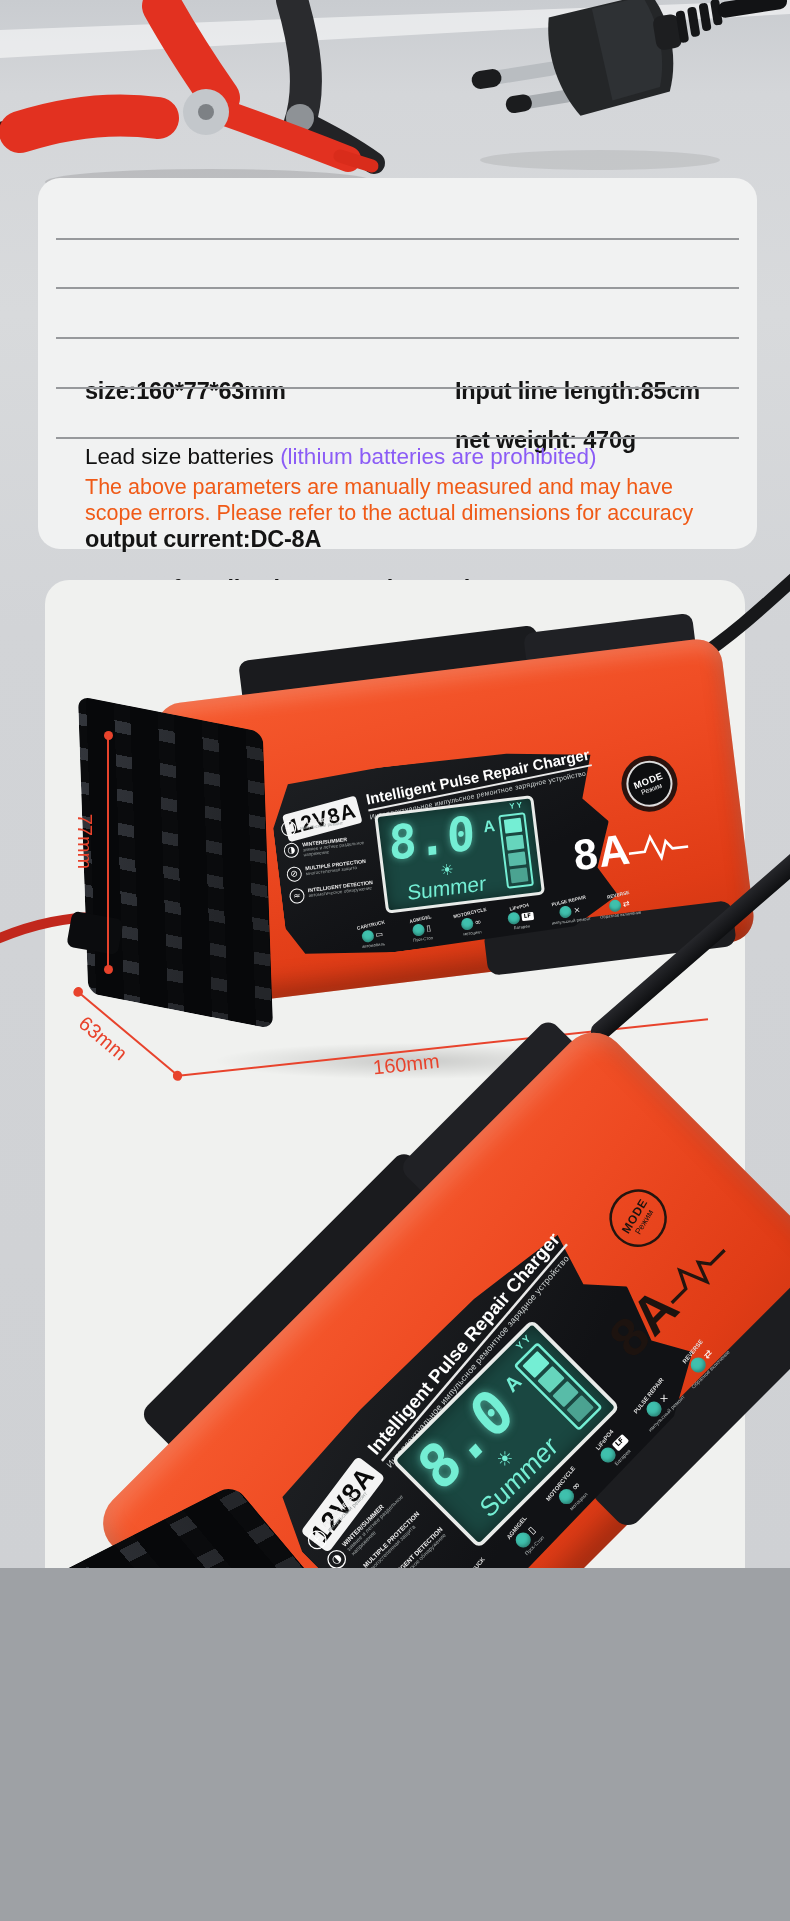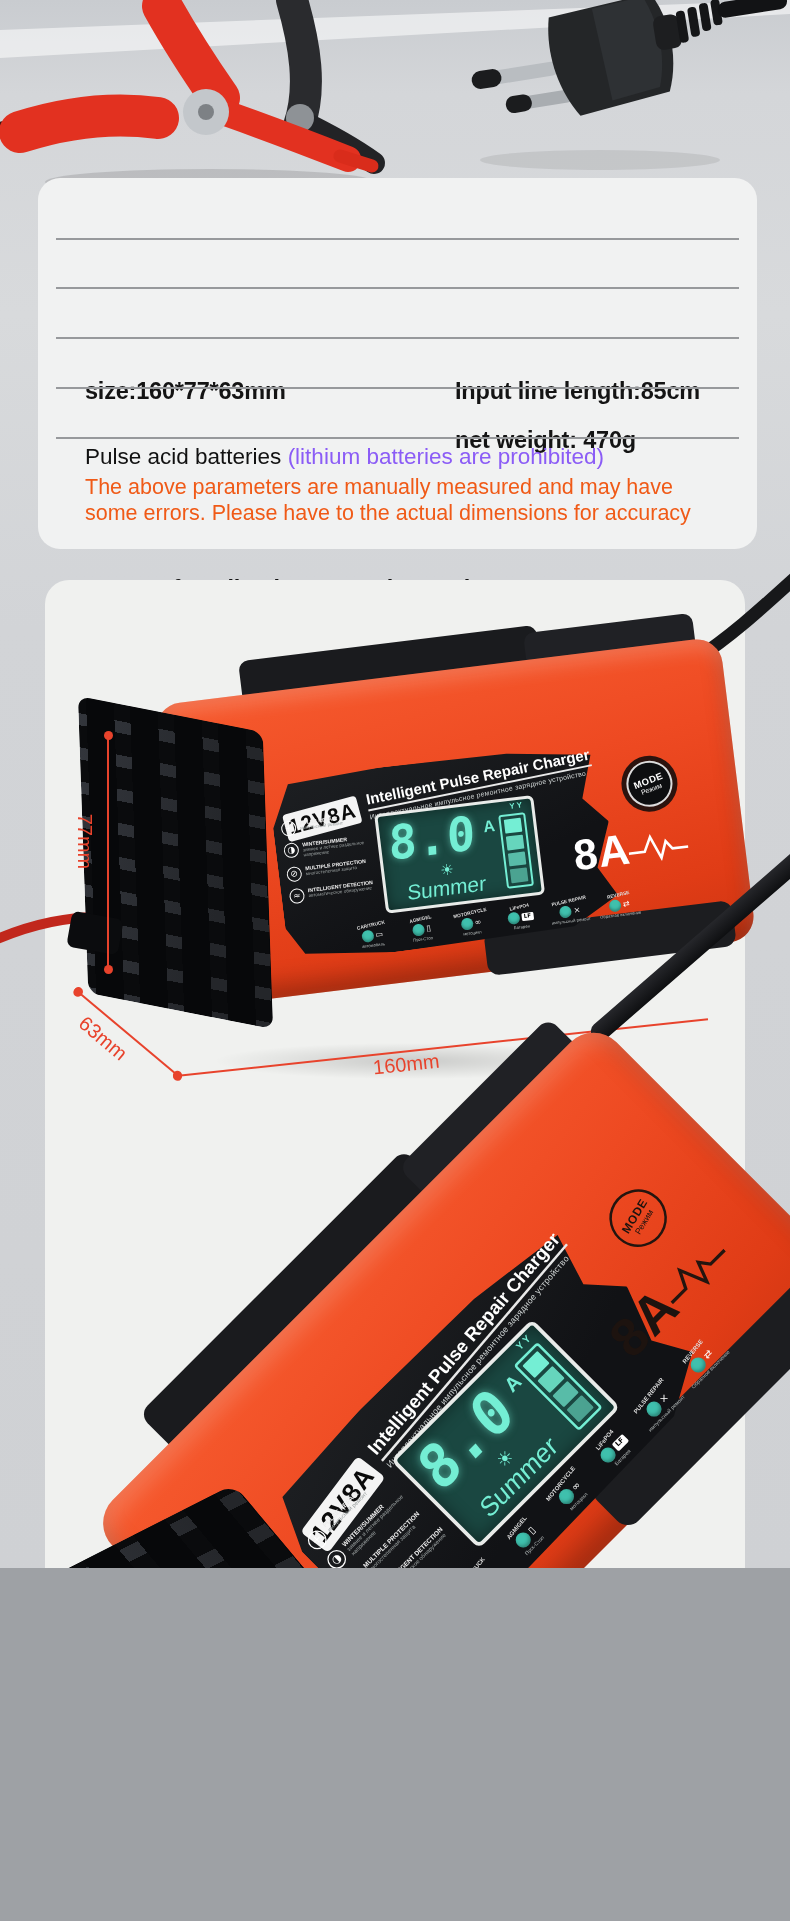--- a/index.html
+++ b/index.html
@@ -180,7 +180,7 @@
     <div class="spec-sep" style="top:209px;"></div>
     <div class="spec-cell" style="left:47px;top:398px;">scope of application:12V4Ah-150Ah</div>
     <div class="spec-sep" style="top:259px;"></div>
-    <div class="lead-note"><span>Pulse acid batteries </span><span class="lead-red">(lithium batteries are prohibited)</span></div>
+    <div class="lead-note"><span>Lead size batteries </span><span class="lead-red">(lithium batteries are prohibited)</span></div>
     <div class="disclaimer">The above parameters are manually measured and may have some errors. Please have to the actual dimensions for accuracy</div>
   </div>
 

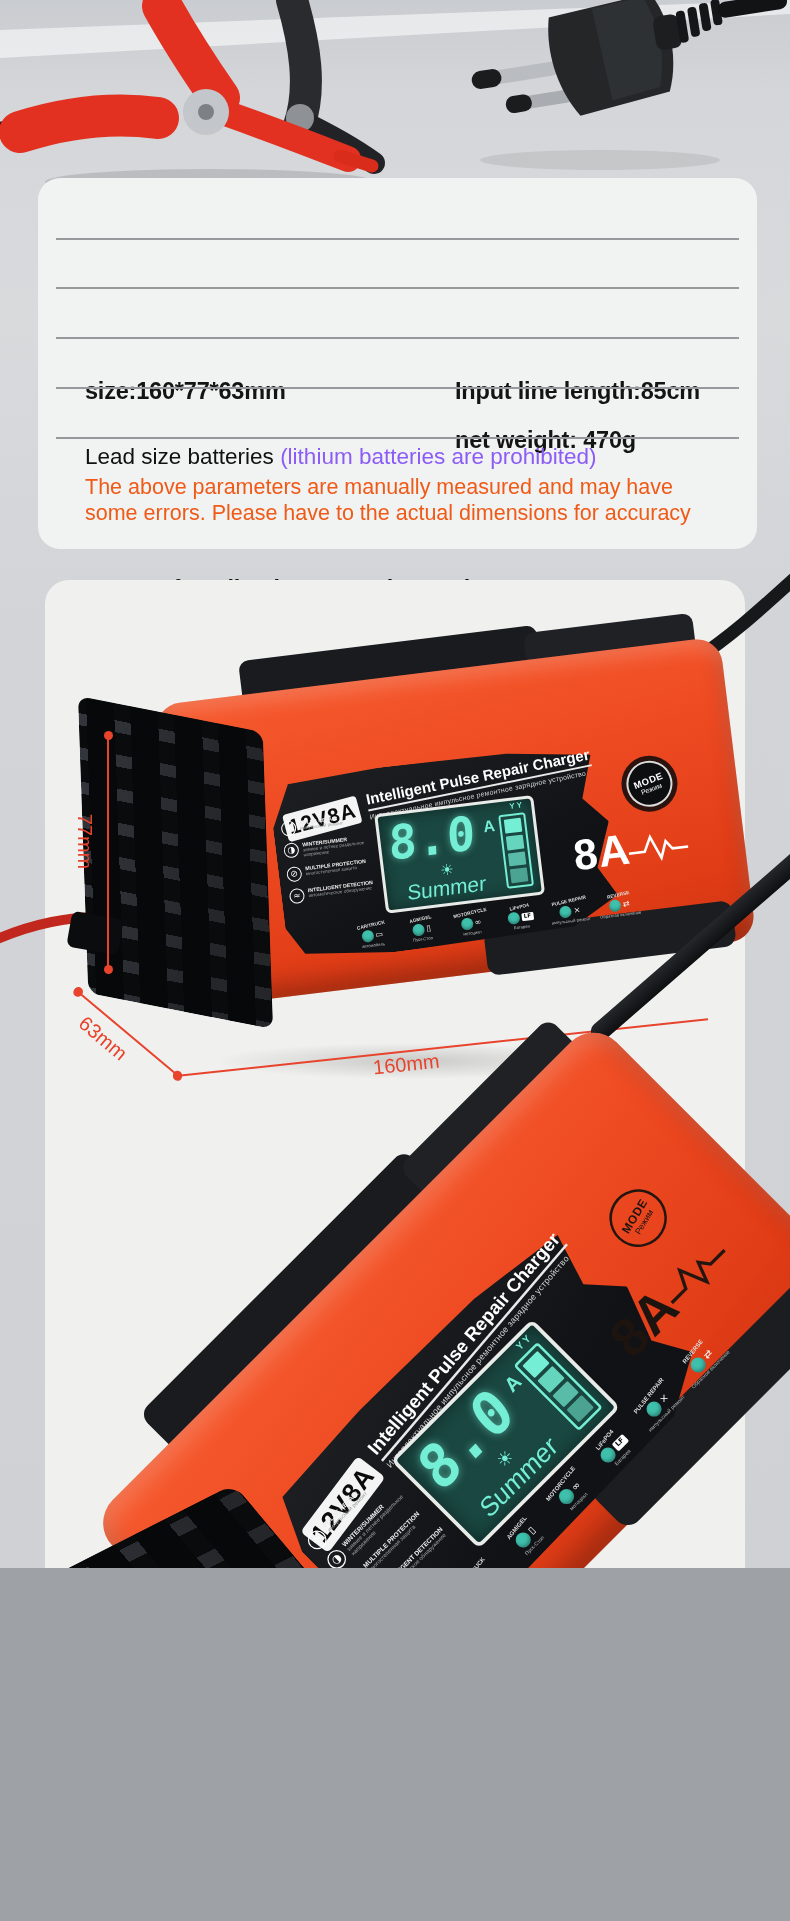--- a/index.html
+++ b/index.html
@@ -181,7 +181,7 @@
     <div class="spec-cell" style="left:47px;top:398px;">scope of application:12V4Ah-150Ah</div>
     <div class="spec-sep" style="top:259px;"></div>
     <div class="lead-note"><span>Lead size batteries </span><span class="lead-red">(lithium batteries are prohibited)</span></div>
-    <div class="disclaimer">The above parameters are manually measured and may have some errors. Please have to the actual dimensions for accuracy</div>
+    <div class="disclaimer">The above parameters are manually measured and may have scope errors. Please refer to the actual dimensions for accuracy</div>
   </div>
 
   <div class="photo-card"></div>

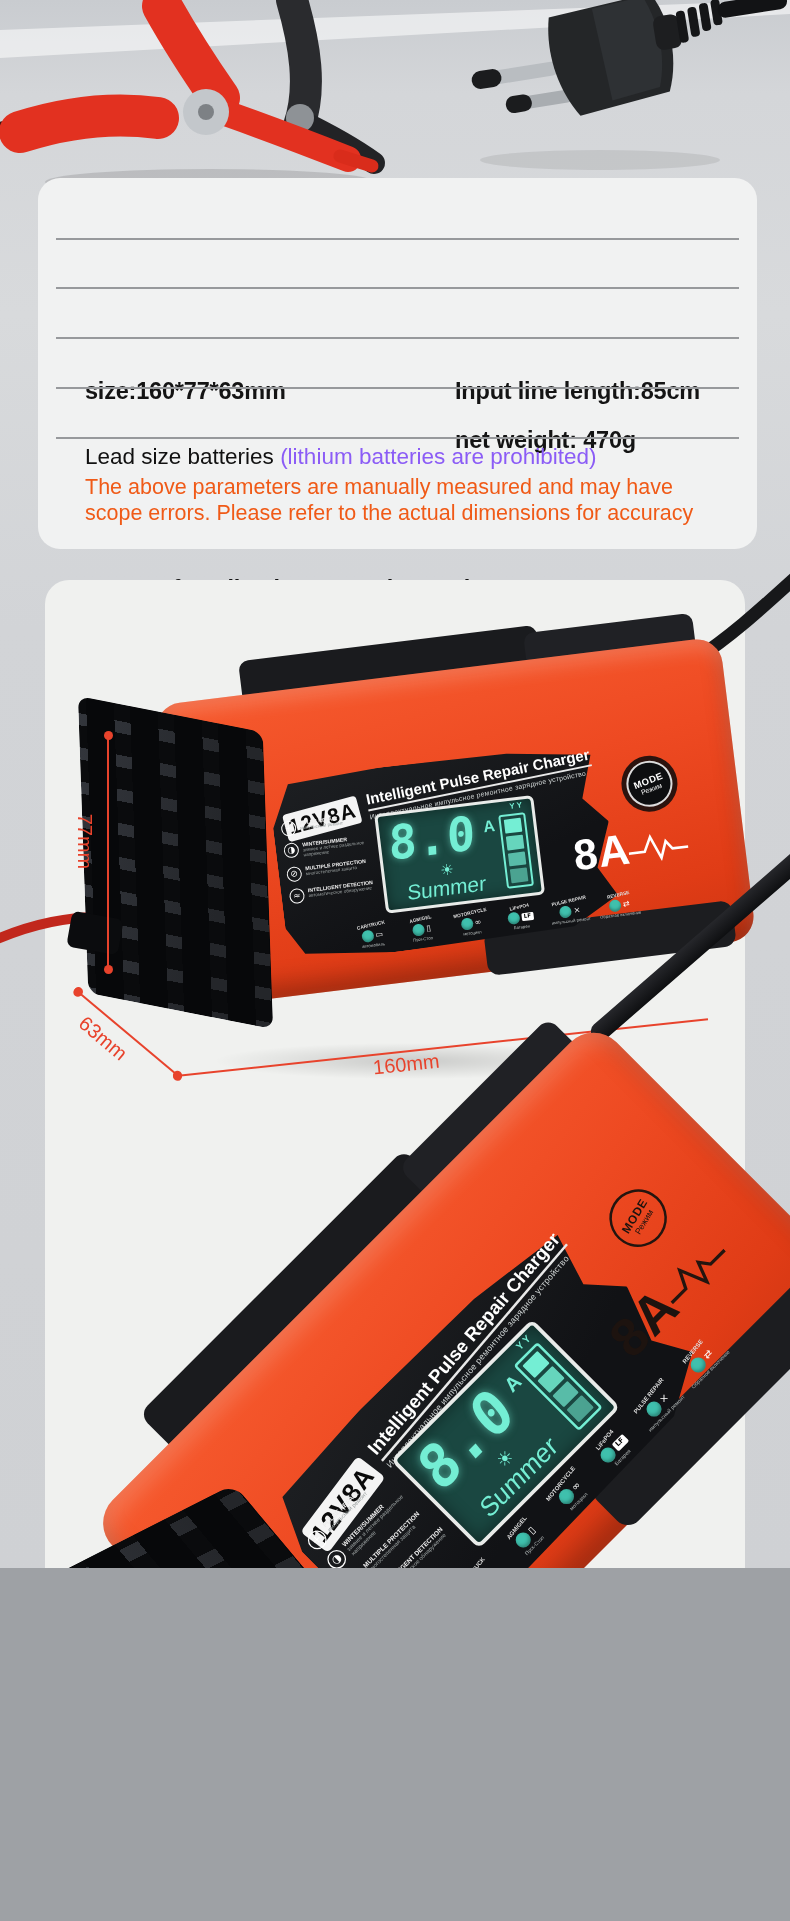--- a/index.html
+++ b/index.html
@@ -177,6 +177,7 @@
     <div class="spec-cell" style="left:417px;top:249px;">net weight: 470g</div>
     <div class="spec-sep" style="top:109px;"></div>
     <div class="spec-sep" style="top:159px;"></div>
+    <div class="spec-cell" style="left:47px;top:348px;">output current:DC-8A</div>
     <div class="spec-sep" style="top:209px;"></div>
     <div class="spec-cell" style="left:47px;top:398px;">scope of application:12V4Ah-150Ah</div>
     <div class="spec-sep" style="top:259px;"></div>

